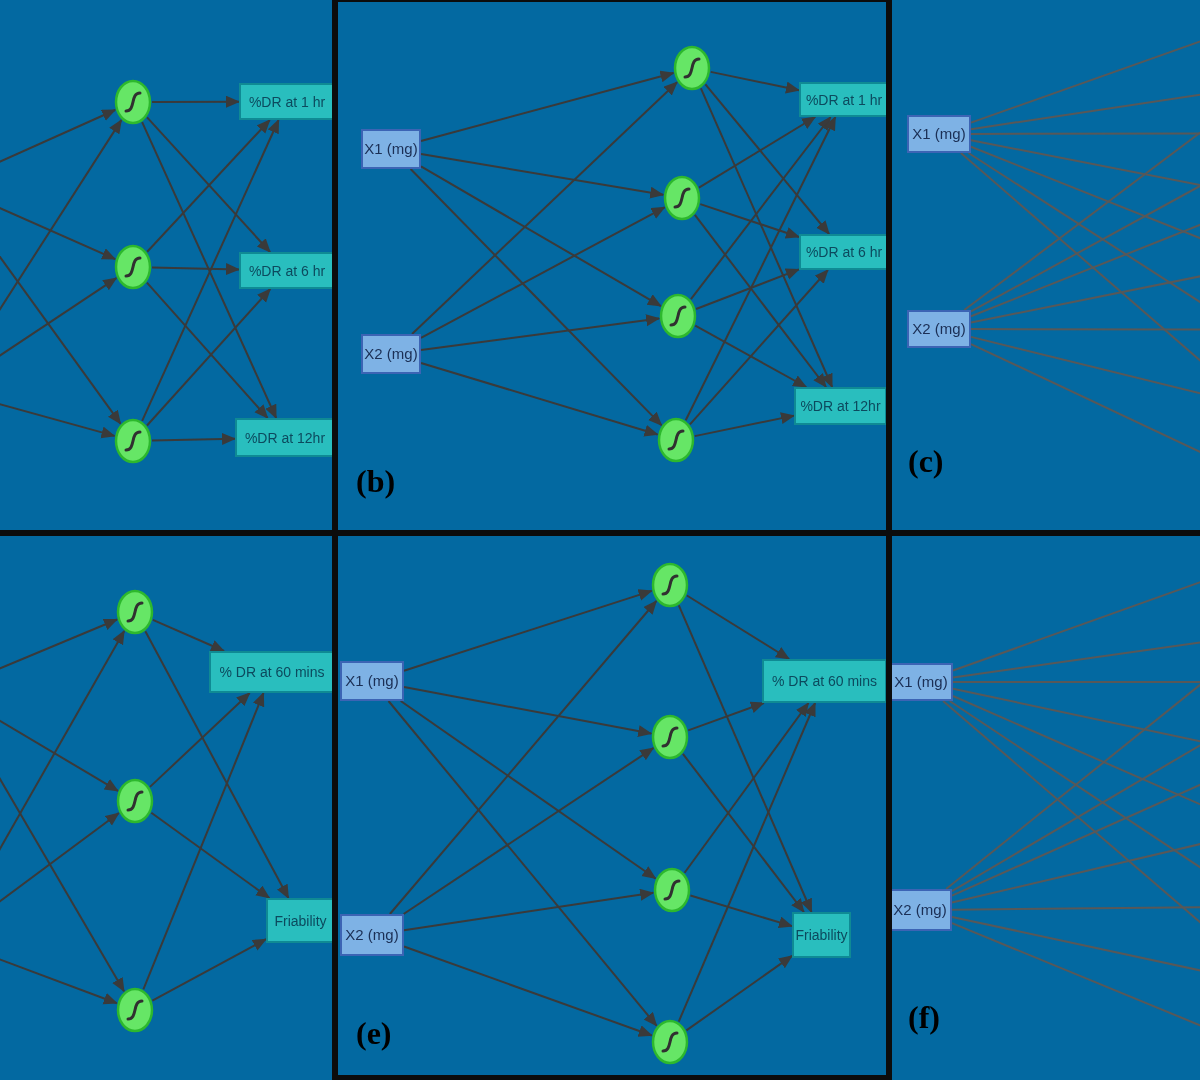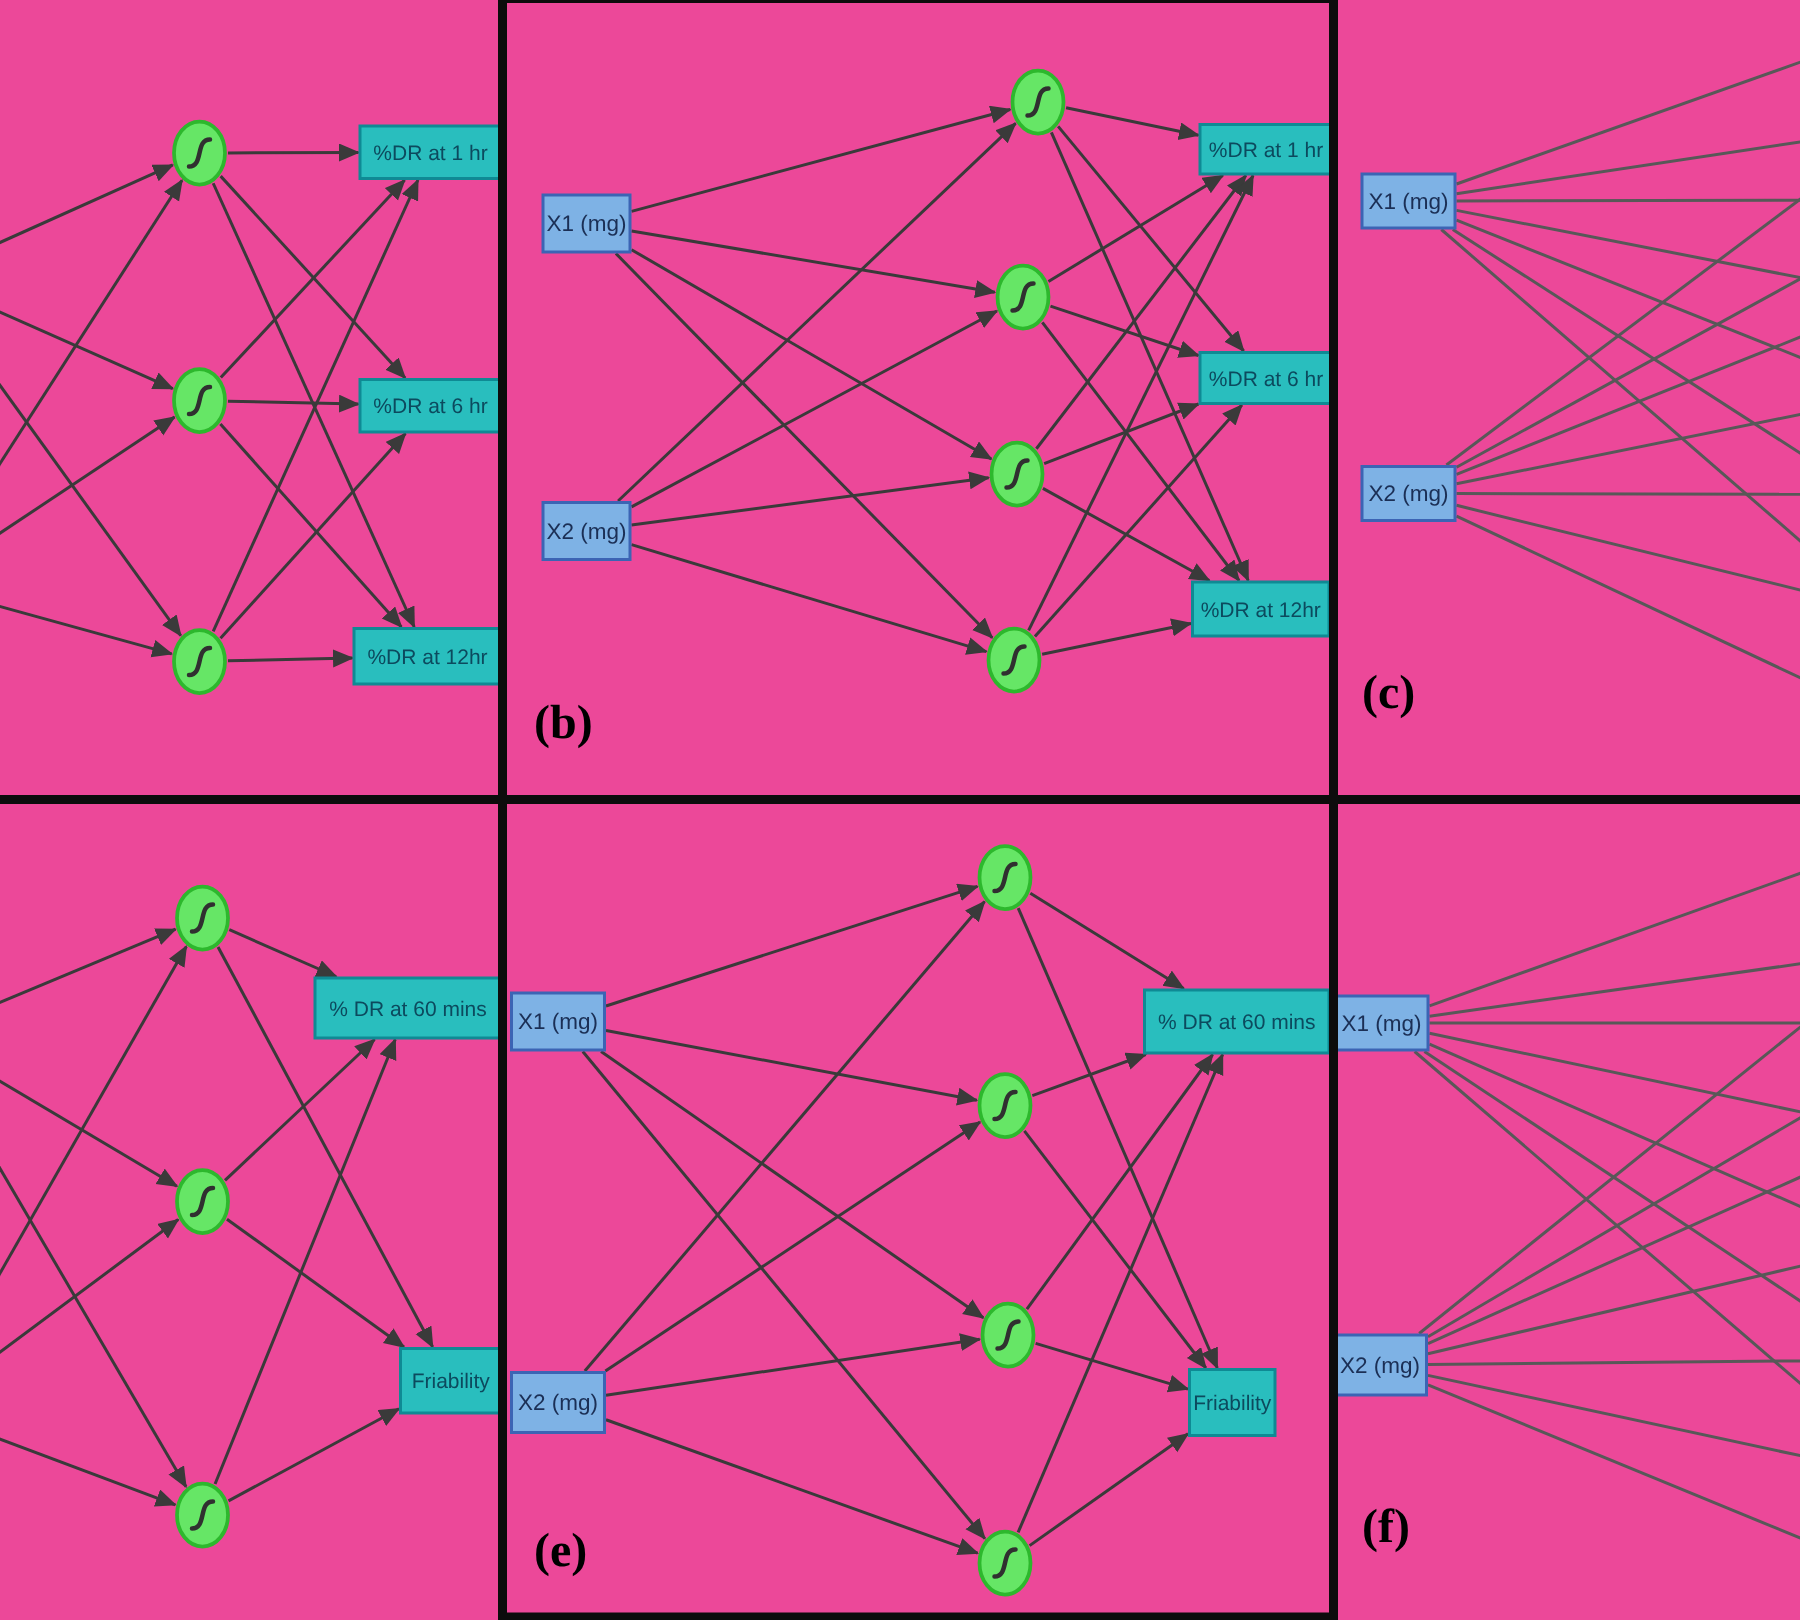--- a/index.html
+++ b/index.html
@@ -3,7 +3,7 @@
 <meta charset="utf-8">
 <style>
   html,body{margin:0;padding:0;background:#ffffff;}
-  .fig{position:relative;width:1200px;height:1080px;background:#ec4899;overflow:hidden;
+  .fig{position:relative;width:1200px;height:1080px;background:#0369a1;overflow:hidden;
        font-family:"Liberation Sans",sans-serif;}
   .panel{position:absolute;overflow:hidden;}
   .panel svg{display:block;}

